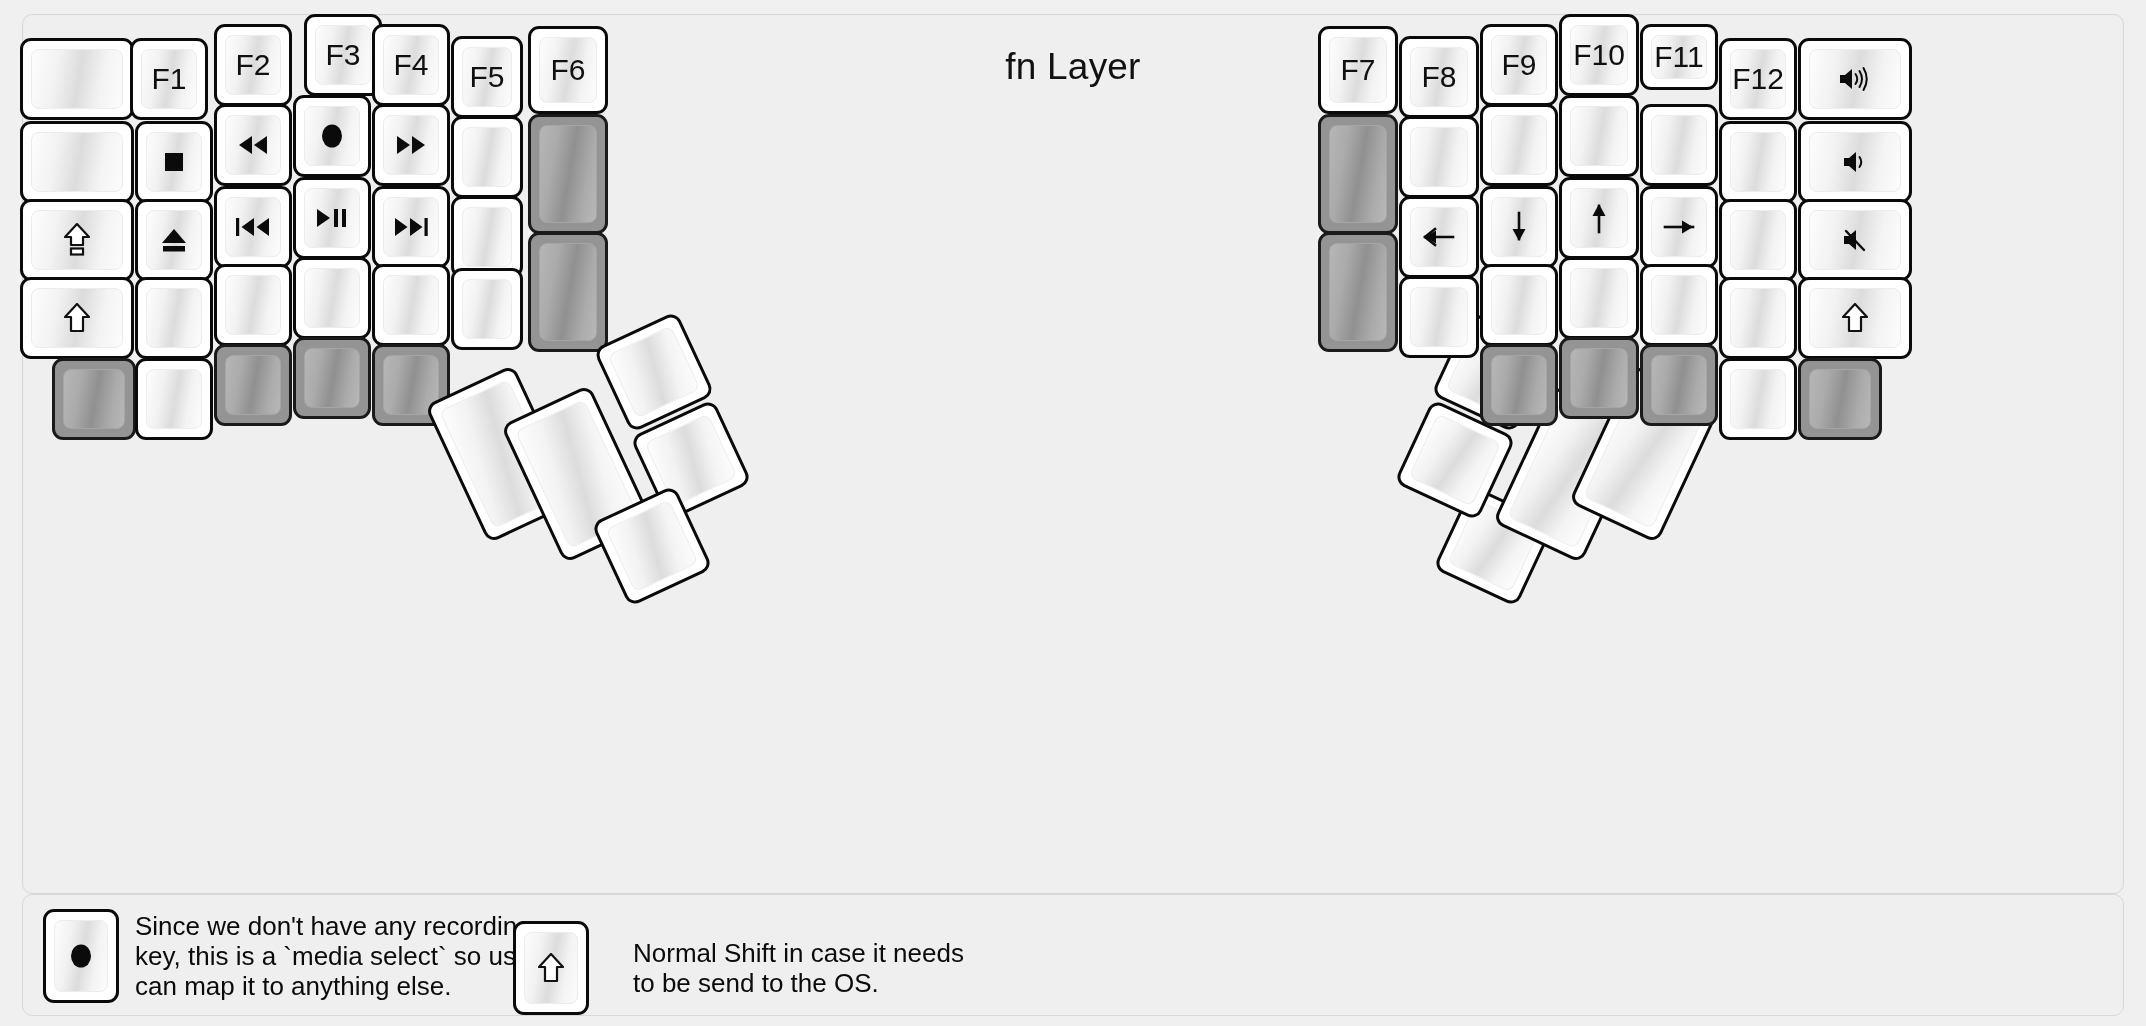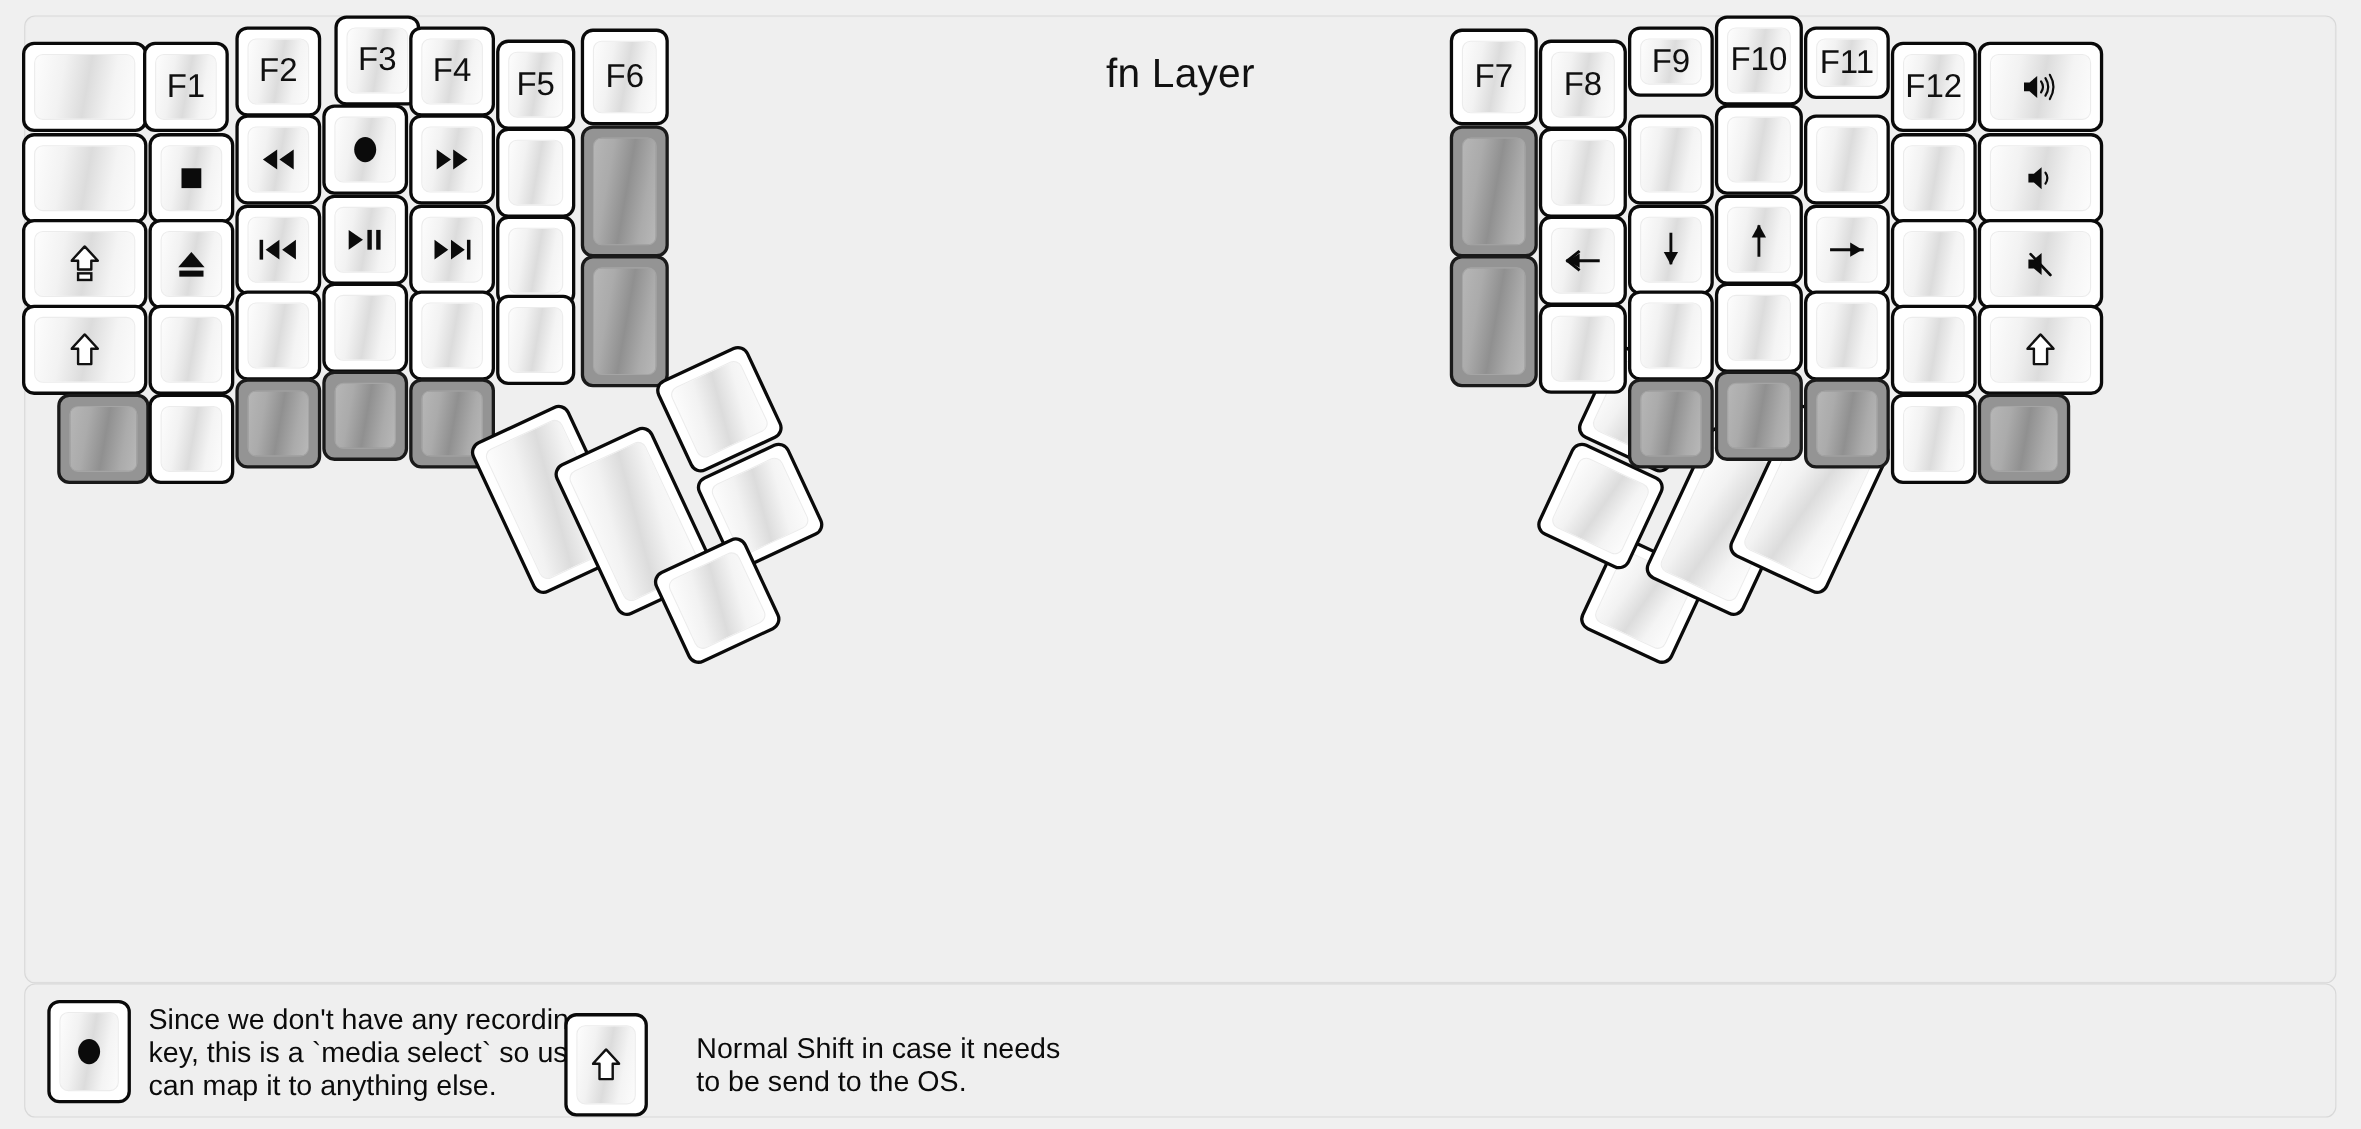--- a/index.html
+++ b/index.html
@@ -370,7 +370,7 @@
       <div class="cap"></div>
     </div>
 
-  <div class="key" style="left:1480px;top:24px;width:78px;height:64px">
+  <div class="key" style="left:1480px;top:24px;width:78px;height:82px">
       <div class="cap">
         <span class="lbl">F9</span>
       </div>

